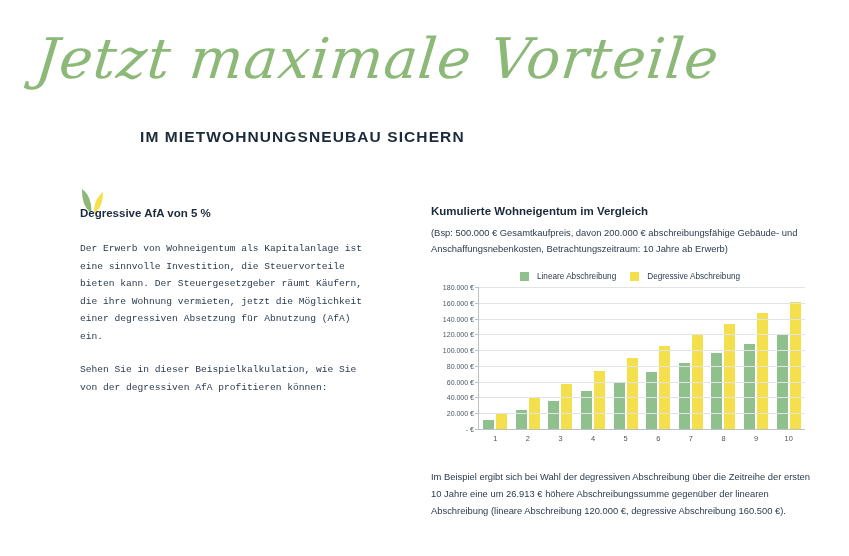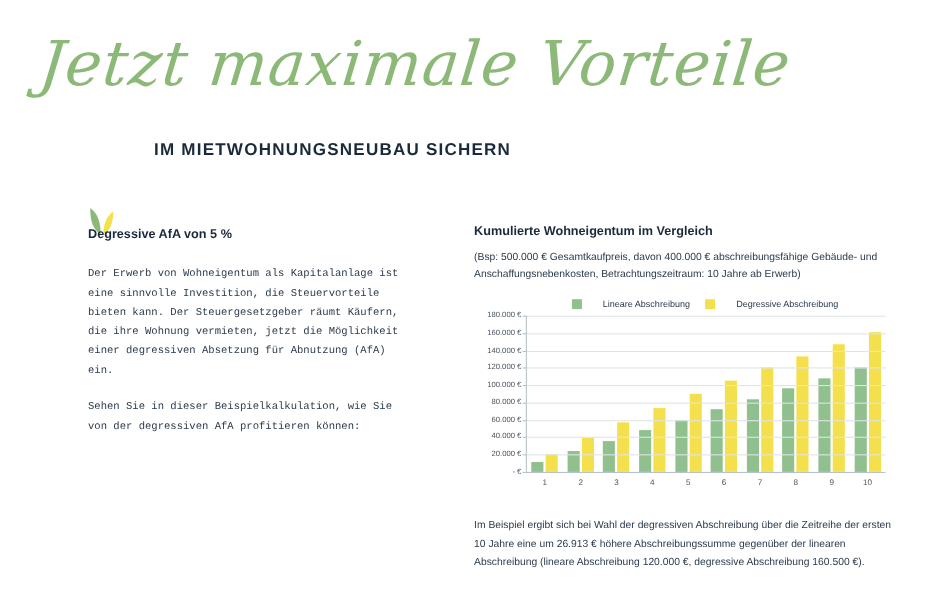--- a/index.html
+++ b/index.html
@@ -222,7 +222,7 @@
 </div>
 
 <div class="chart-title">Kumulierte Wohneigentum im Vergleich</div>
-<div class="chart-subtitle">(Bsp: 500.000 € Gesamtkaufpreis, davon 400.000 € abschreibungsfähige Gebäude- und Anschaffungsnebenkosten, Betrachtungszeitraum: 10 Jahre ab Erwerb)</div>
+<div class="chart-subtitle">(Bsp: 500.000 € Gesamtkaufpreis, davon 200.000 € abschreibungsfähige Gebäude- und Anschaffungsnebenkosten, Betrachtungszeitraum: 10 Jahre ab Erwerb)</div>
 
 <div class="legend">
   <span class="entry">

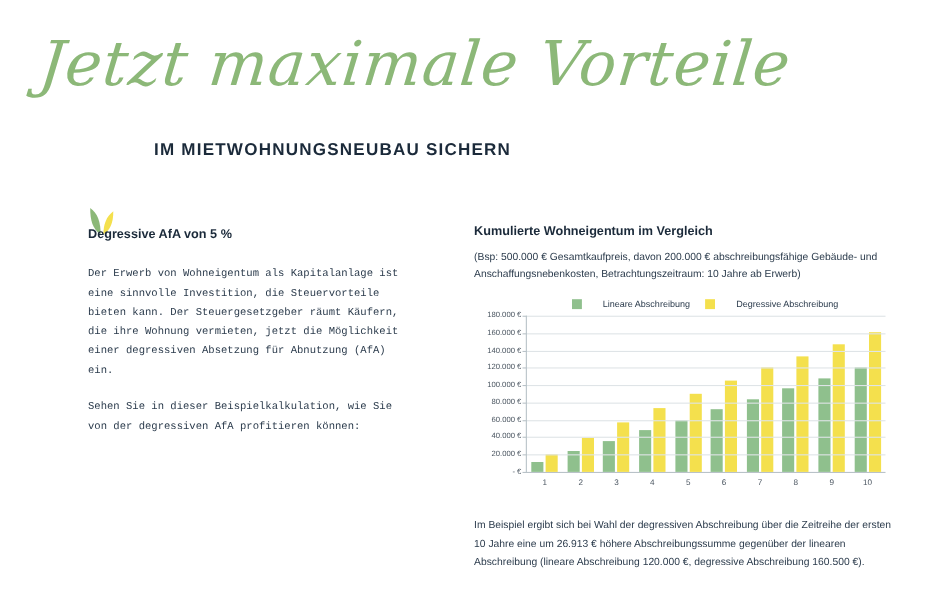--- a/index.html
+++ b/index.html
@@ -111,7 +111,7 @@
   .legend .entry {
     display: flex;
     align-items: center;
-    gap: 19px;
+    gap: 8px;
   }
   .legend .swatch {
     width: 9px;

